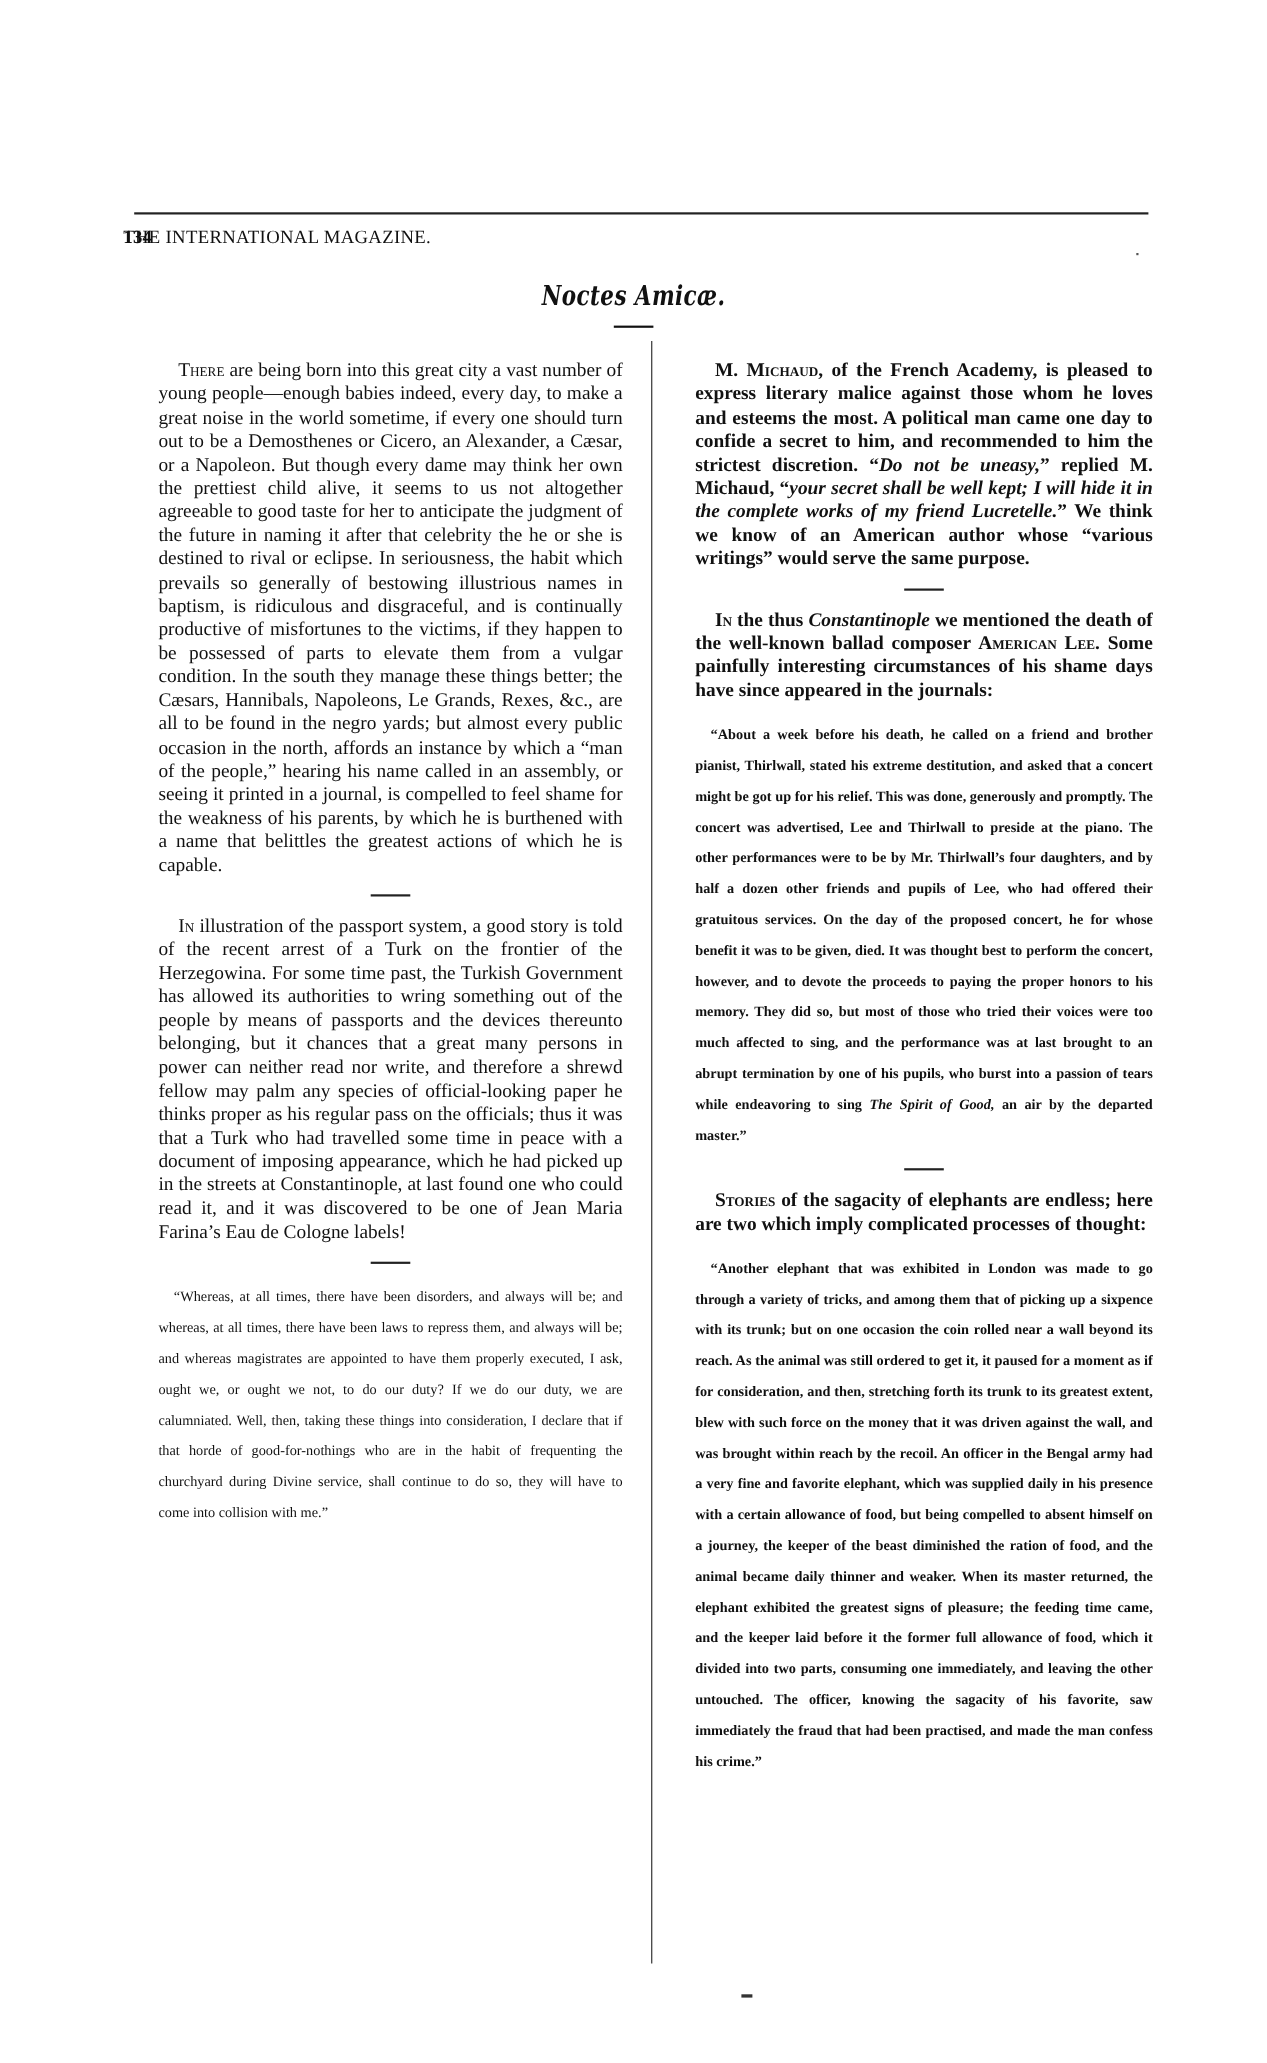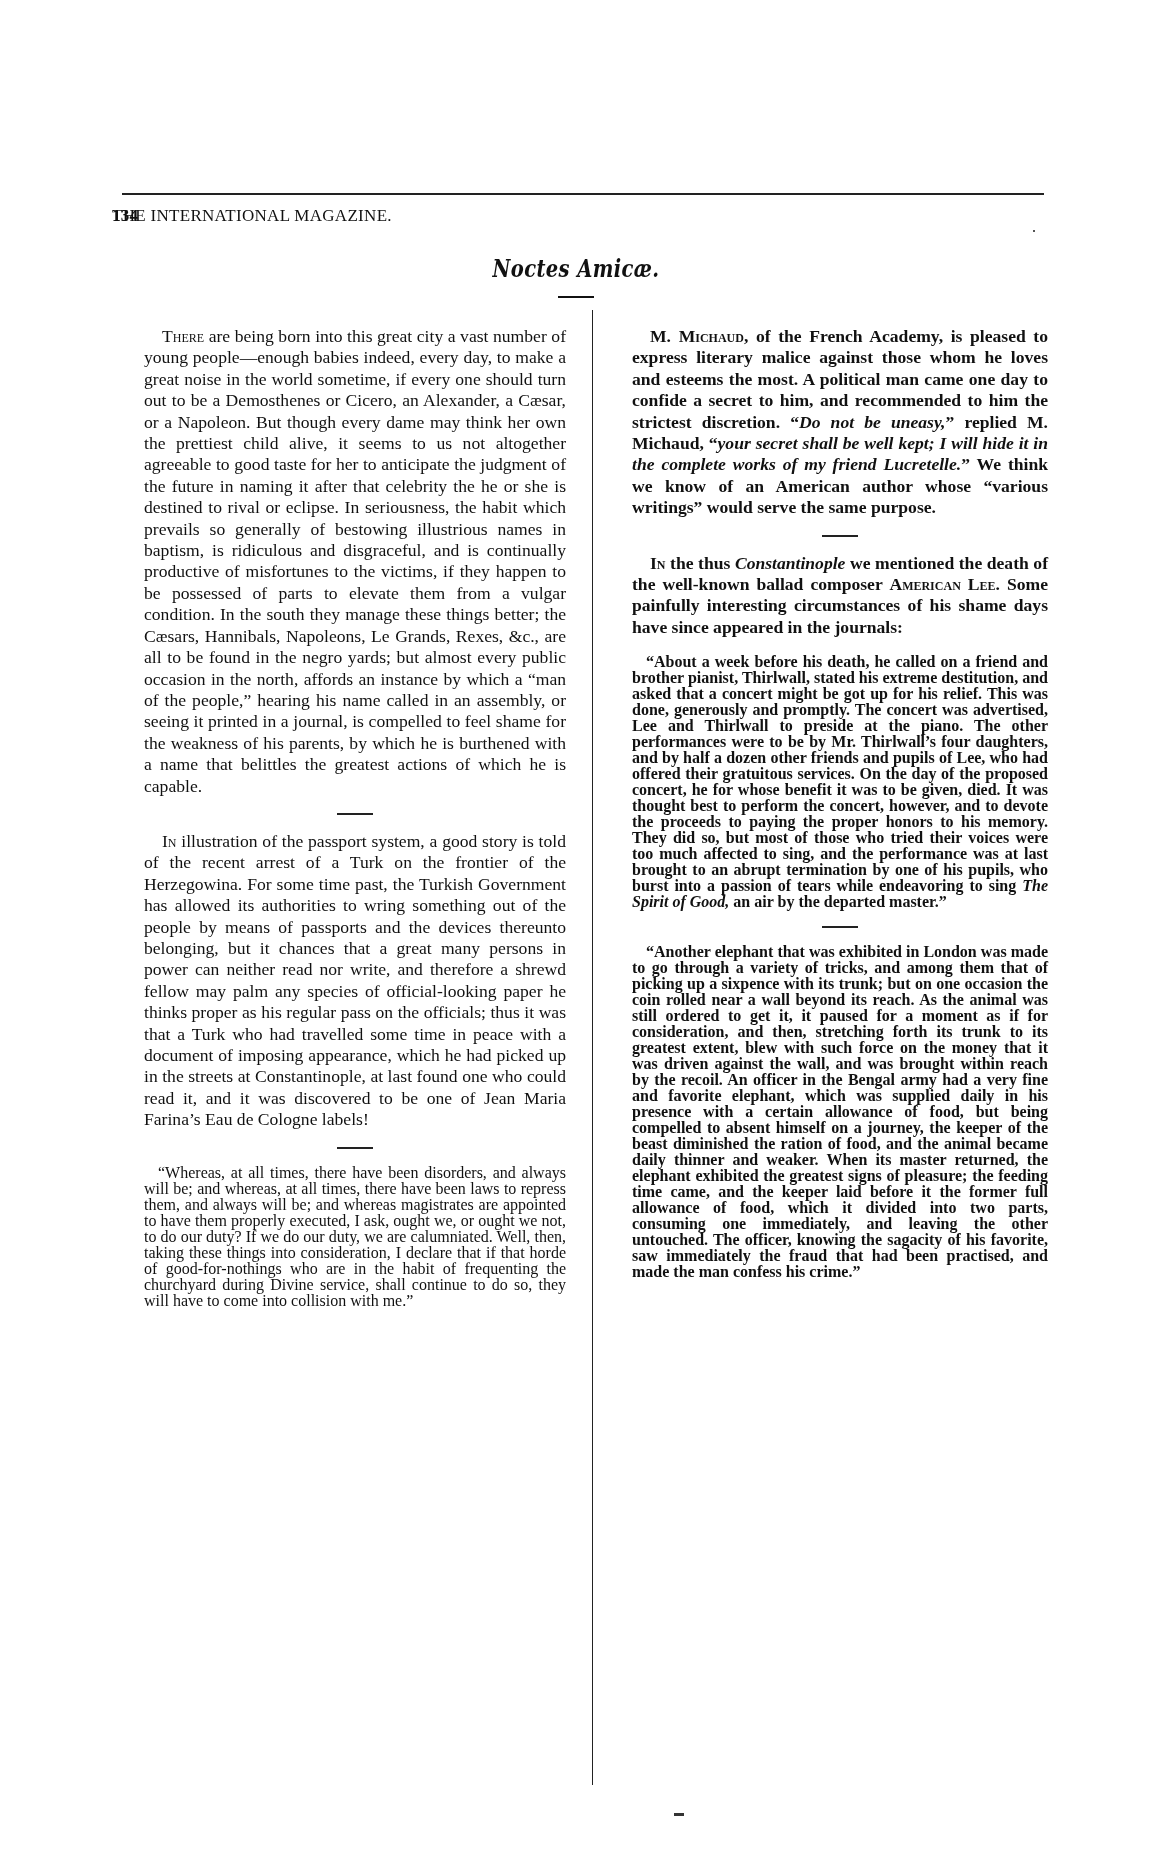--- a/index.html
+++ b/index.html
@@ -35,7 +35,7 @@
   .col-left { left: 128px; width: 454px; }
   .col-right { left: 616px; width: 448px; font-weight: bold; }
   p { margin: 16px; text-indent: 18px; hyphens: manual; }
-  .quote { font-size: 16px; line-height: 16px; text-indent: 14px; }
+  .quote { font-size: 13px; line-height: 28px; text-indent: 14px; }
   .sc { font-variant: small-caps; }
   .sep {
     width: 36px; margin: 10px auto 12px auto; border-top: 2px solid #222; height: 0;

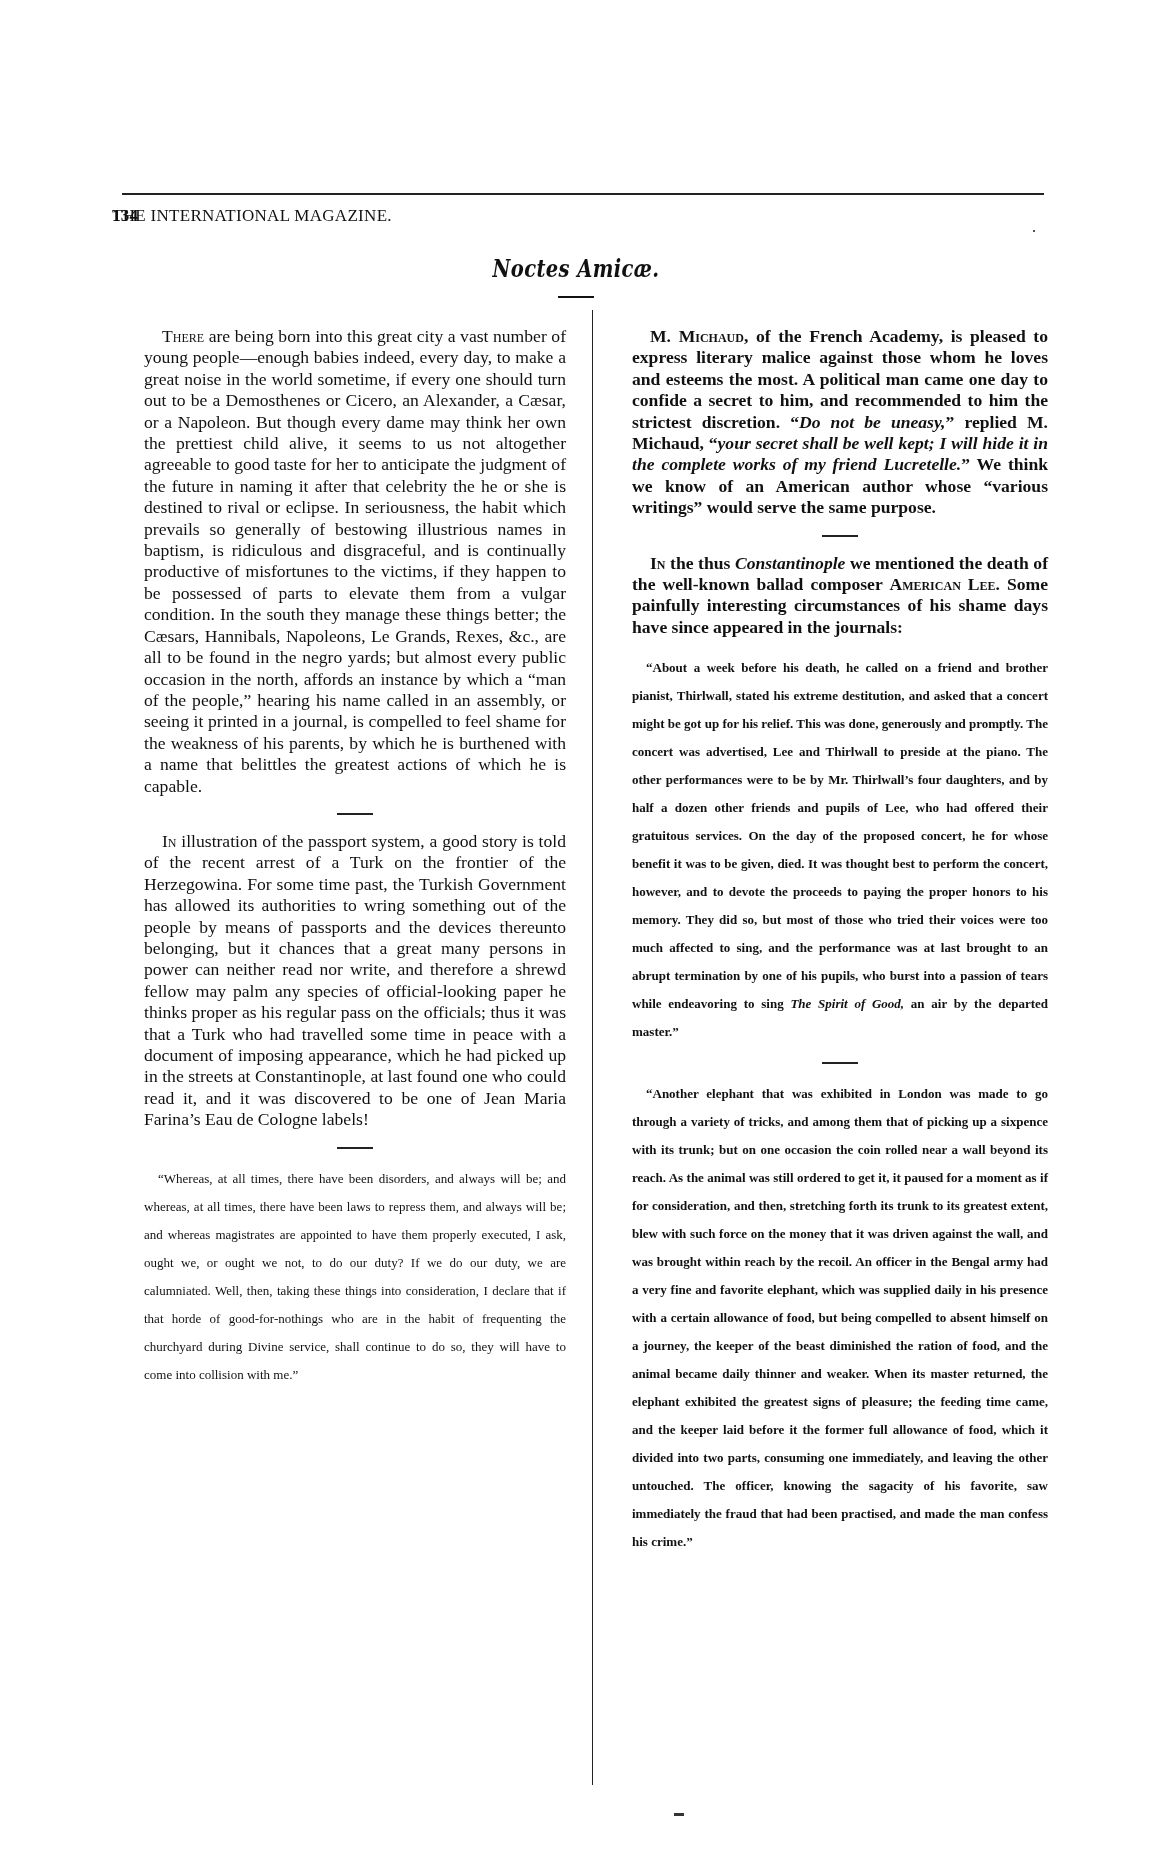--- a/index.html
+++ b/index.html
@@ -74,6 +74,7 @@
   <p><span class="sc">In</span><span> the thus </span><i>Constantinople</i><span> we mentioned the death of the well-known ballad composer </span><span class="sc">American Lee.</span><span> Some painfully interesting circumstances of his shame days have since appeared in the journals:</span></p>
   <p class="quote"><span>“About a week before his death, he called on a friend and brother pianist, Thirlwall, stated his extreme destitution, and asked that a concert might be got up for his relief. This was done, generously and promptly. The concert was advertised, Lee and Thirlwall to preside at the piano. The other performances were to be by Mr. Thirlwall’s four daughters, and by half a dozen other friends and pupils of Lee, who had offered their gratuitous services. On the day of the proposed concert, he for whose benefit it was to be given, died. It was thought best to perform the concert, however, and to devote the proceeds to paying the proper honors to his memory. They did so, but most of those who tried their voices were too much affected to sing, and the performance was at last brought to an abrupt termination by one of his pupils, who burst into a passion of tears while endeavoring to sing </span><i>The Spirit of Good,</i><span> an air by the departed master.”</span></p>
   <div class="sep"></div>
+  <p><span class="sc">Stories</span><span> of the sagacity of elephants are endless; here are two which imply complicated processes of thought:</span></p>
   <p class="quote">“Another elephant that was exhibited in London was made to go through a variety of tricks, and among them that of picking up a sixpence with its trunk; but on one occasion the coin rolled near a wall beyond its reach. As the animal was still ordered to get it, it paused for a moment as if for consideration, and then, stretching forth its trunk to its greatest extent, blew with such force on the money that it was driven against the wall, and was brought within reach by the recoil. An officer in the Bengal army had a very fine and favorite elephant, which was supplied daily in his presence with a certain allowance of food, but being compelled to absent himself on a journey, the keeper of the beast diminished the ration of food, and the animal became daily thinner and weaker. When its master returned, the elephant exhibited the greatest signs of pleasure; the feeding time came, and the keeper laid before it the former full allowance of food, which it divided into two parts, consuming one immediately, and leaving the other untouched. The officer, knowing the sagacity of his favorite, saw immediately the fraud that had been practised, and made the man confess his crime.”</p>
 </div>
 

